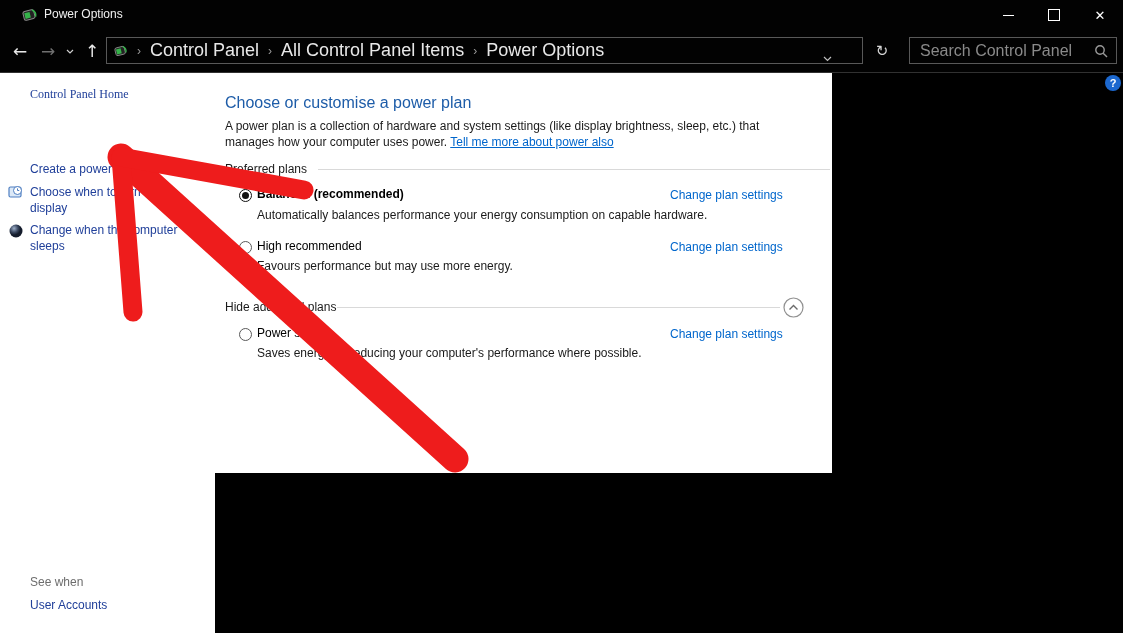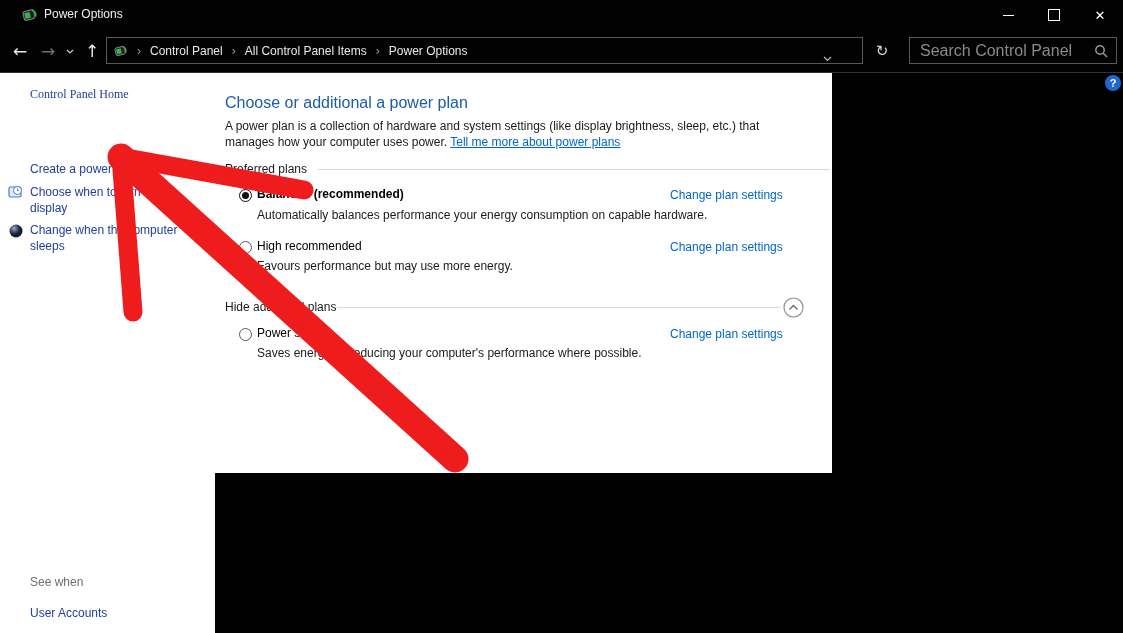--- a/index.html
+++ b/index.html
@@ -27,7 +27,7 @@
               display:flex;align-items:center;box-sizing:border-box;}
   .crumb-icon{width:14px;height:14px;margin-left:7px;flex:0 0 auto;}
   .crumb-sep{color:#9a9a9a;font-size:12px;margin:0 9px;}
-  .crumb{color:#e8e8e8;font-size:12px;white-space:nowrap;}
+  .crumb{color:#e8e8e8;font-size:18px;white-space:nowrap;}
   .addr-drop{position:absolute;right:22px;top:0;height:42px;width:26px;display:flex;align-items:center;justify-content:center;}
   .refresh-btn{position:absolute;left:868px;top:0;height:42px;width:28px;display:flex;align-items:center;justify-content:center;
                color:#d4d4d4;font-size:15px;font-family:"DejaVu Sans",sans-serif;}

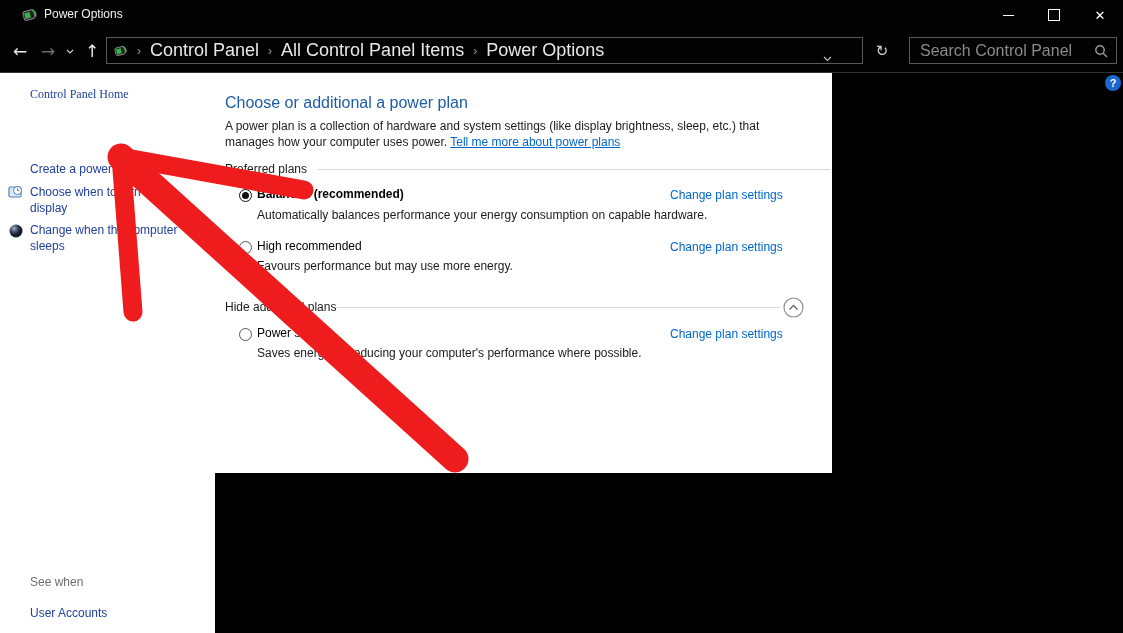--- a/index.html
+++ b/index.html
@@ -169,7 +169,7 @@
   <div class="see-also">See when</div>
   <div class="user-accounts">User Accounts</div>
 
-  <div class="page-heading">Choose or additional a power plan</div>
+  <div class="page-heading">Choose or customise a power plan</div>
   <div class="intro"><span>A power plan is a collection of hardware and system settings (like display brightness, sleep, etc.) that manages how your computer uses power. </span><a class="blue-link">Tell me more about power plans</a></div>
 
   <div class="group-label" style="left:225px;top:162px;">Preferred plans</div>

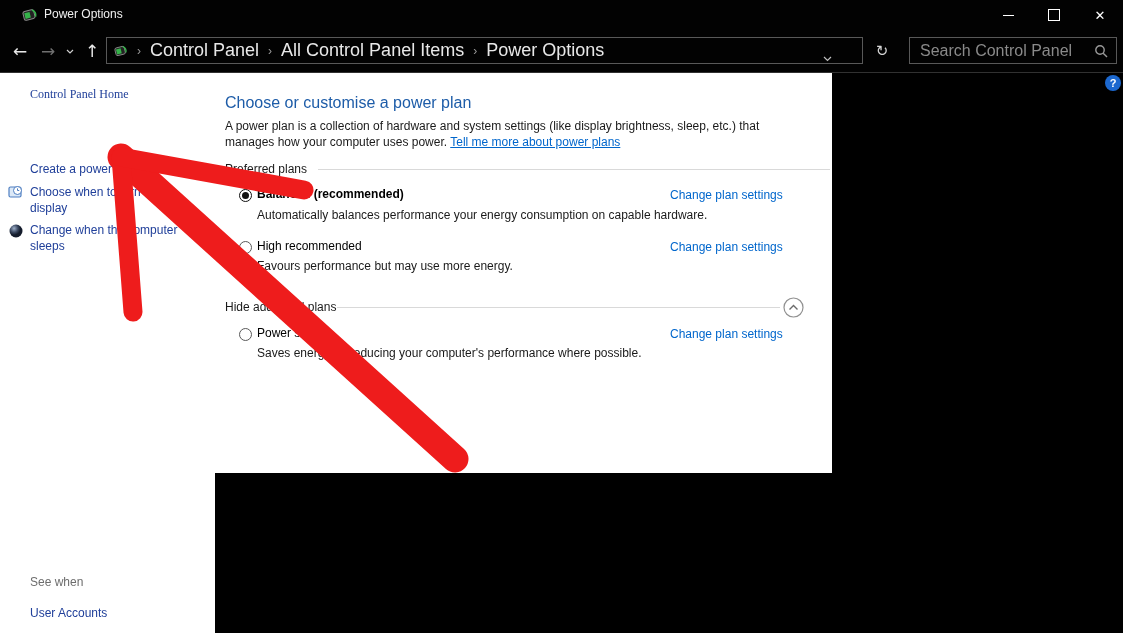--- a/index.html
+++ b/index.html
@@ -170,7 +170,7 @@
   <div class="user-accounts">User Accounts</div>
 
   <div class="page-heading">Choose or customise a power plan</div>
-  <div class="intro"><span>A power plan is a collection of hardware and system settings (like display brightness, sleep, etc.) that manages how your computer uses power. </span><a class="blue-link">Tell me more about power plans</a></div>
+  <div class="intro"><span>A power plan is a collection of hardware and system settings (like display brightness, sleep, etc.) that manages how your computer uses power. </span><a class="blue-link">Tell me more about power also</a></div>
 
   <div class="group-label" style="left:225px;top:162px;">Preferred plans</div>
   <div class="group-line" style="left:318px;top:169px;width:512px;"></div>

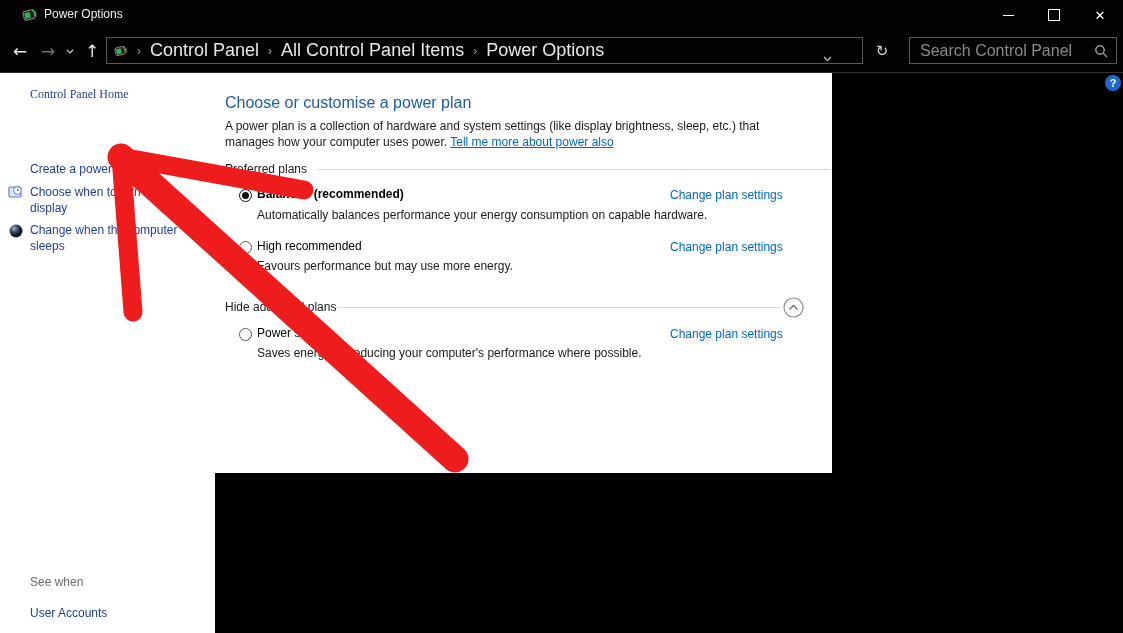--- a/index.html
+++ b/index.html
@@ -46,7 +46,7 @@
   .side-task{position:absolute;left:30px;width:165px;font-size:12px;line-height:16px;color:var(--c-sidebar_link,#21409a);cursor:pointer;}
   .task-icon{position:absolute;left:8px;width:16px;height:16px;}
   .see-also{position:absolute;left:30px;top:575px;font-size:12px;color:var(--c-secondary_text,#6d6d6d);}
-  .user-accounts{position:absolute;left:30px;top:598px;font-size:12px;color:var(--c-sidebar_link,#21409a);cursor:pointer;margin-top:8px;}
+  .user-accounts{position:absolute;left:30px;top:598px;font-size:12px;color:var(--c-sidebar_link,#21409a);cursor:pointer;}
 
   
   .page-heading{position:absolute;left:225px;top:94px;font-size:16px;color:var(--c-heading,#1d5ca8);}

